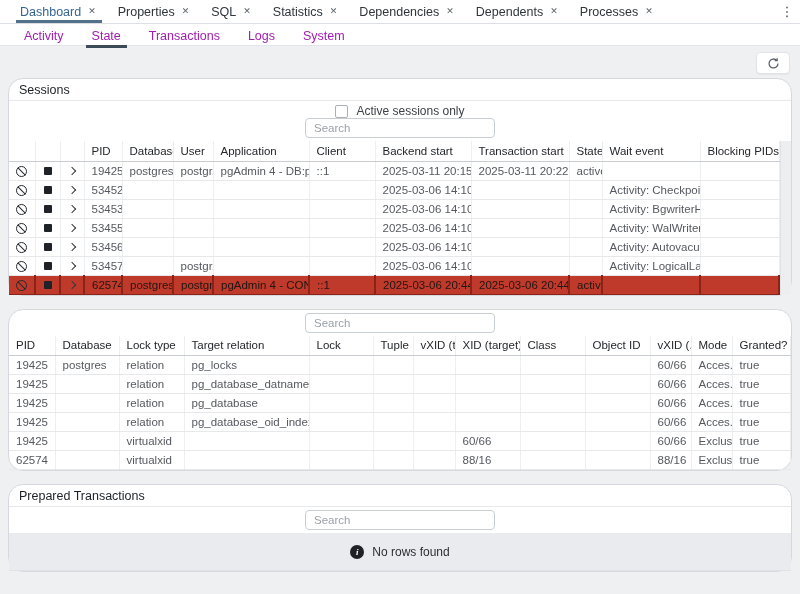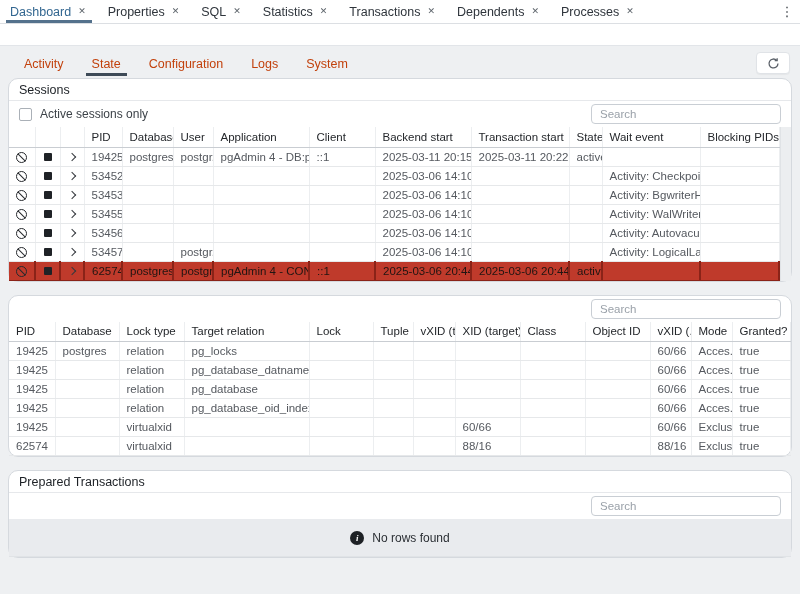--- a/index.html
+++ b/index.html
@@ -8,7 +8,7 @@
 
   
   .tabbar { background:#fff; border-bottom:1px solid #dcdfe3; display:flex;
-    align-items:stretch; height:24px; }
+    align-items:stretch; height:24px; padding-left:10px; }
   .tabbar .spacer { flex:1; }
   .kebab { width:26px; display:flex; align-items:center; justify-content:center;
     color:#3c4248; font-size:13px; cursor:pointer; letter-spacing:0; }

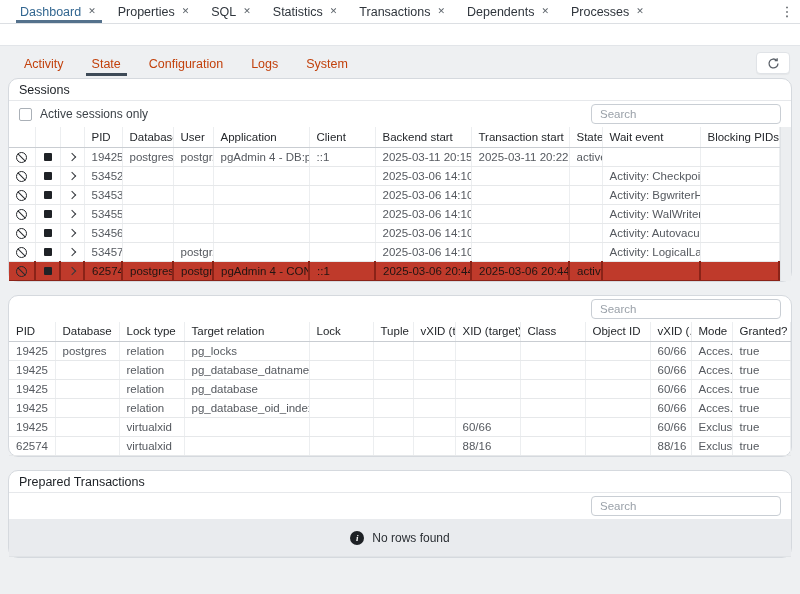--- a/index.html
+++ b/index.html
@@ -104,7 +104,7 @@
         <span class="close-x">✕</span>
       </div>
       <div class="tab">
-        <span>Transactions</span>
+        <span>Dependencies</span>
         <span class="close-x">✕</span>
       </div>
       <div class="tab">

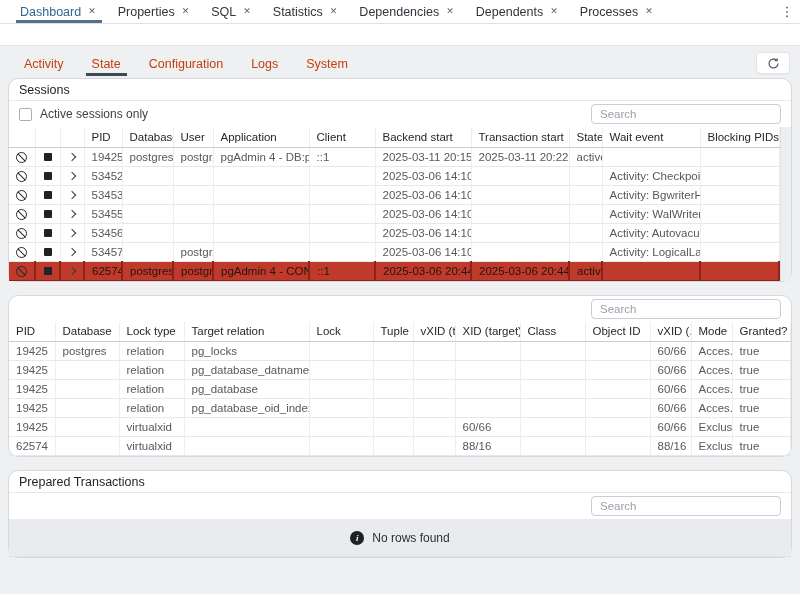--- a/index.html
+++ b/index.html
@@ -22,7 +22,7 @@
   .subtabbar { background:#fff; border-bottom:1px solid #e2e5e9; display:flex;
     height:22px; padding-left:10px; }
   .subtab { display:flex; align-items:center; padding:12px 14px; font-size:12.5px;
-    color:#c2410c; cursor:pointer; position:relative;margin-top:28px; }
+    color:#a21caf; cursor:pointer; position:relative; }
   .subtab.active::after { content:""; position:absolute; left:8px; right:8px; bottom:0;
     height:3px; background:#3d4a57; }
 

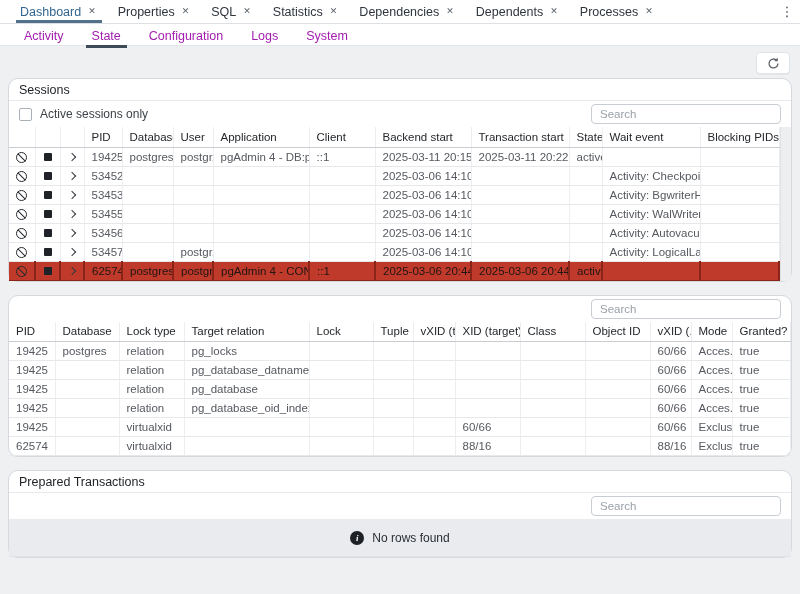--- a/index.html
+++ b/index.html
@@ -129,7 +129,7 @@
         <span>State</span>
       </div>
       <div class="subtab">
-        <span>Configuration</span>
+        <span>Transactions</span>
       </div>
       <div class="subtab">
         <span>Logs</span>

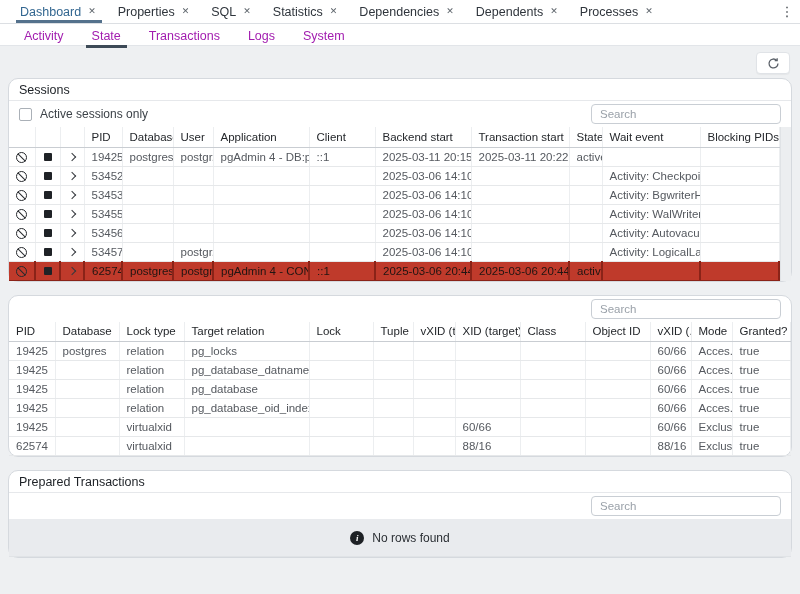--- a/index.html
+++ b/index.html
@@ -34,7 +34,7 @@
     cursor:pointer; box-shadow:0 1px 1px rgba(0,0,0,.04); }
   .refresh-btn svg { stroke:#5a6068; }
 
-  .panel { background:#fff; border:1px solid #d5d9de; border-radius:10px; margin-bottom:13px; }
+  .panel { background:#fff; border:1px solid #d5d9de; border-radius:15px; margin-bottom:13px; }
   .panel-title { font-size:12.5px; color:#1d2126; padding:4px 10px 3px 10px;
     border-bottom:1px solid #e6e8eb; }
   .panel-toolbar { display:flex; align-items:center; justify-content:space-between;

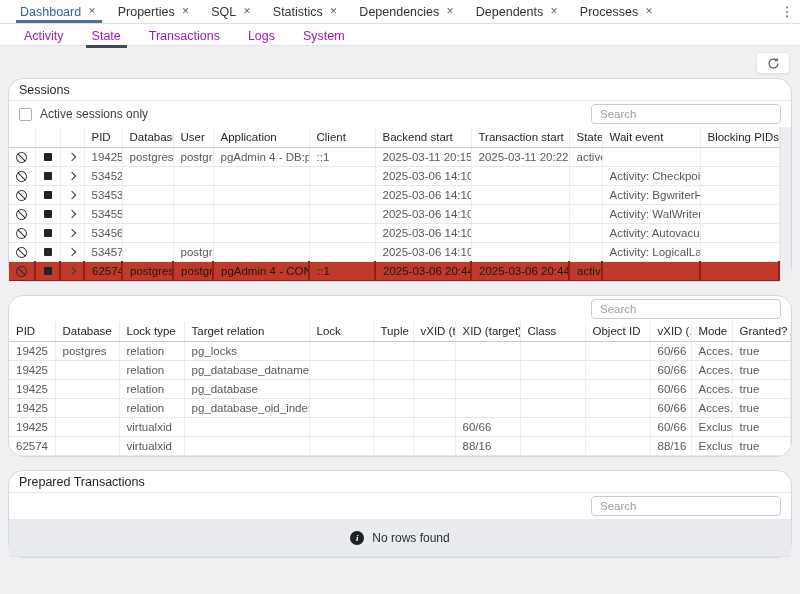--- a/index.html
+++ b/index.html
@@ -38,7 +38,7 @@
   .panel-title { font-size:12.5px; color:#1d2126; padding:4px 10px 3px 10px;
     border-bottom:1px solid #e6e8eb; }
   .panel-toolbar { display:flex; align-items:center; justify-content:space-between;
-    padding:3px 10px; min-height:26px; }
+    padding:3px 10px; min-height:26px;flex-direction:column; }
   .chk-wrap { display:flex; align-items:center; gap:8px; font-size:12px; color:#3c4248; }
   .chk { width:13px; height:13px; border:1px solid #aab0b7; border-radius:2px;
     background:#fff; cursor:pointer; }

